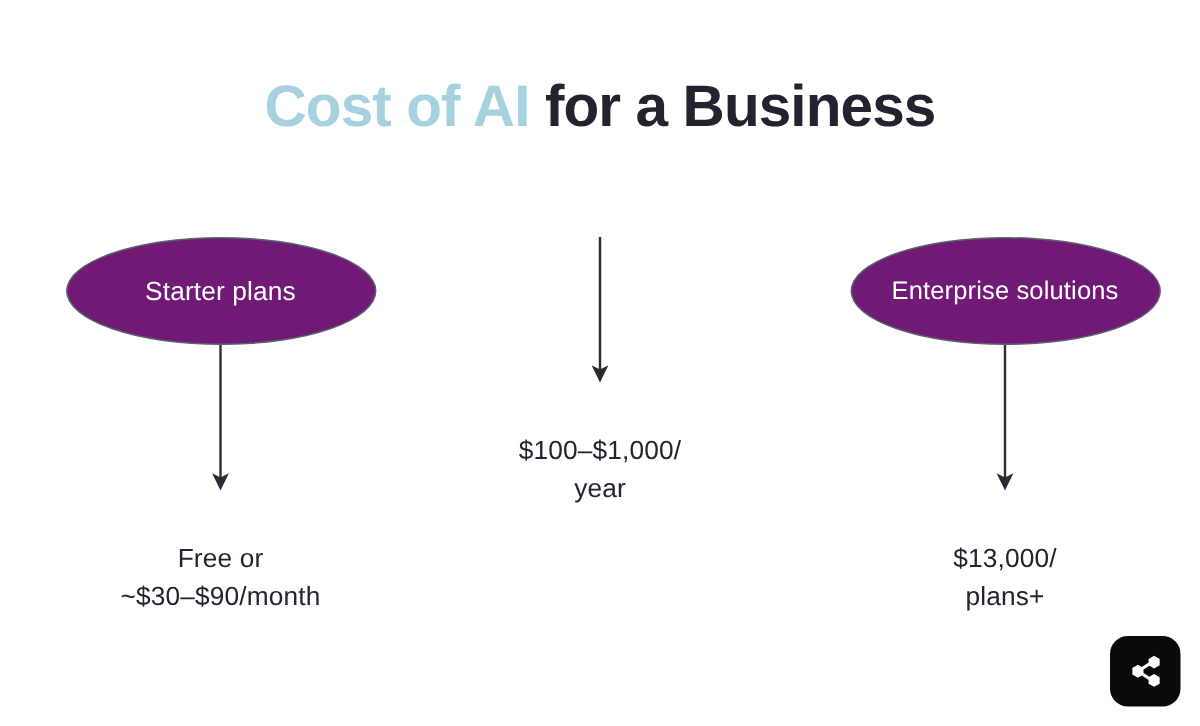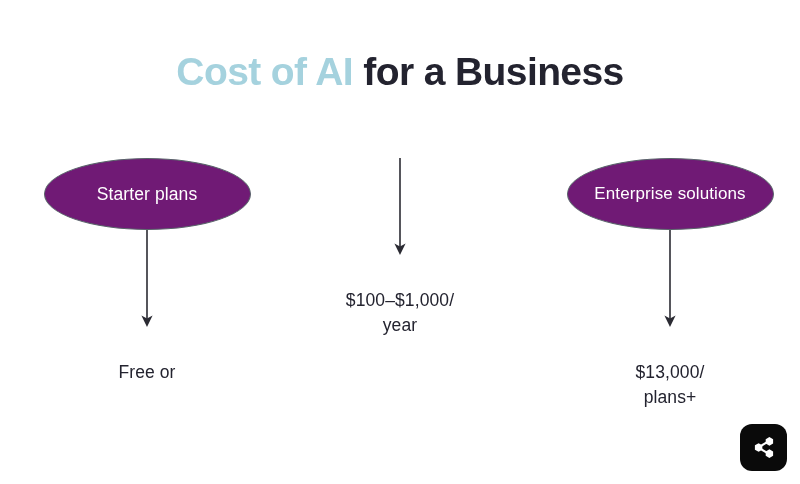--- a/index.html
+++ b/index.html
@@ -131,6 +131,7 @@
     </div>
     <div class="caption">
       <span class="cline">Free or</span>
+      <span class="cline">~$30–$90/month</span>
     </div>
   </div>
 

